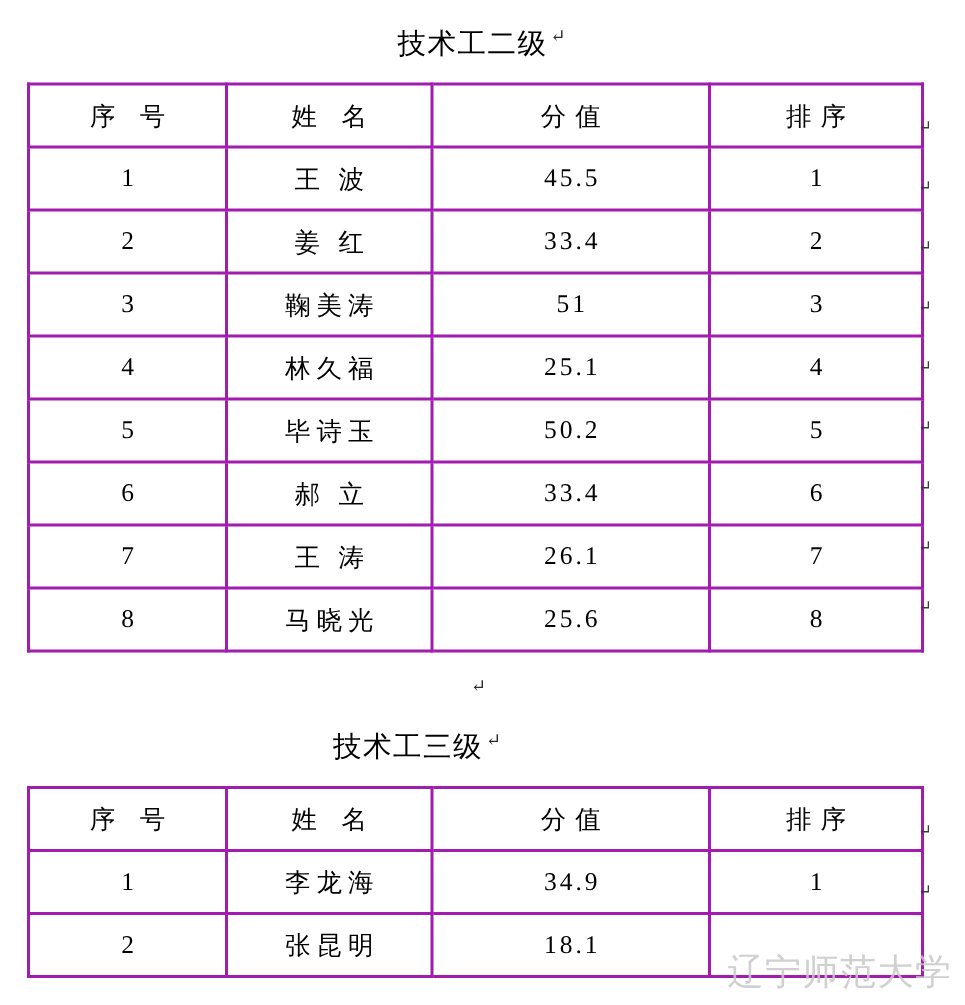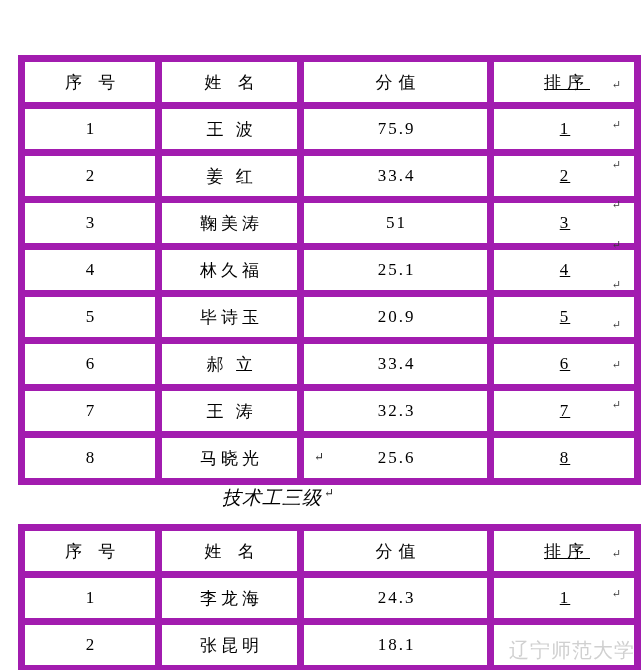--- a/index.html
+++ b/index.html
@@ -117,6 +117,9 @@
 
 <div class="page">
 
+  <div class="section-title title-1">
+    <span>技术工二级</span><span class="pilcrow">↵</span>
+  </div>
 
   <table class="grid t1">
     <tbody>

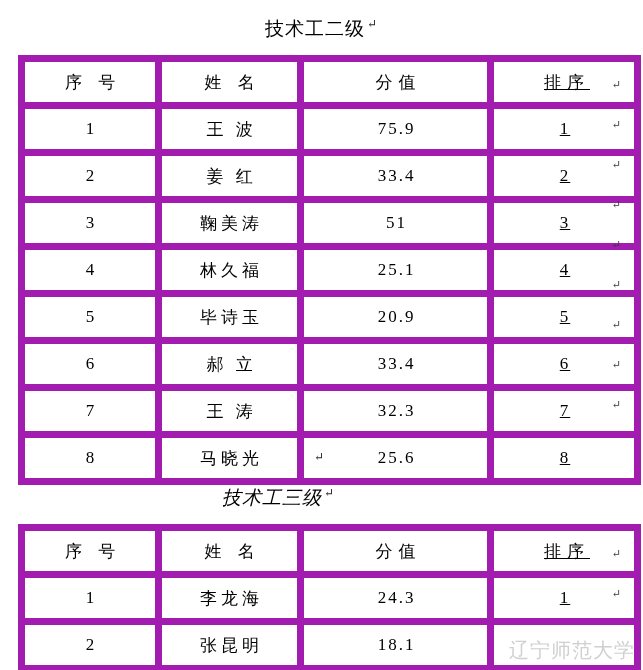--- a/index.html
+++ b/index.html
@@ -51,7 +51,7 @@
     table-layout: fixed;
   }
   table.grid td {
-    border: 7px solid #a21caf;
+    border: 2px solid #a21caf;
     text-align: center;
     vertical-align: middle;
     font-size: 17px;

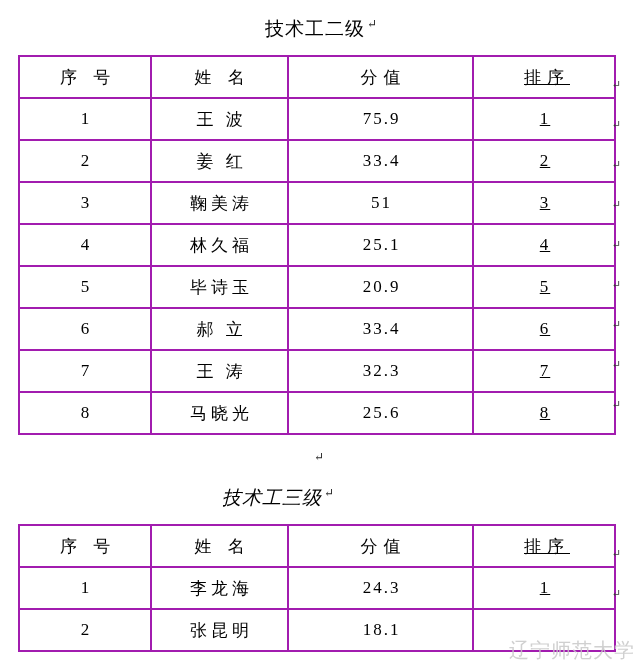--- a/index.html
+++ b/index.html
@@ -72,7 +72,7 @@
   .col-a { width: 130px; }
   .col-b { width: 135px; }
   .col-c { width: 183px; }
-  .col-d { width: 140px; text-decoration: underline; }
+  .col-d { width: 140px; }
 
   .head-cell {
     letter-spacing: 6px;

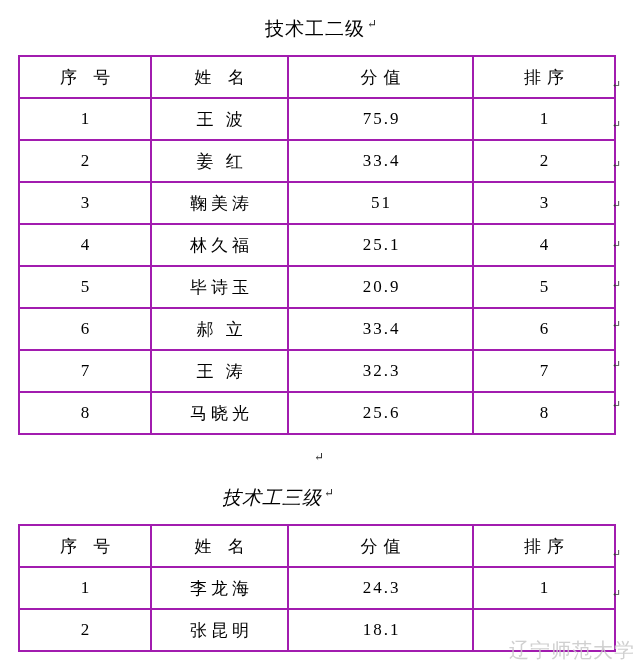--- a/index.html
+++ b/index.html
@@ -132,7 +132,7 @@
       <tr>
         <td class="col-a num-cell">1</td>
         <td class="col-b name-cell">王    波</td>
-        <td class="col-c num-cell">75.9</td>
+        <td class="col-c num-cell">45.5</td>
         <td class="col-d num-cell">1</td>
       </tr>
       <tr>

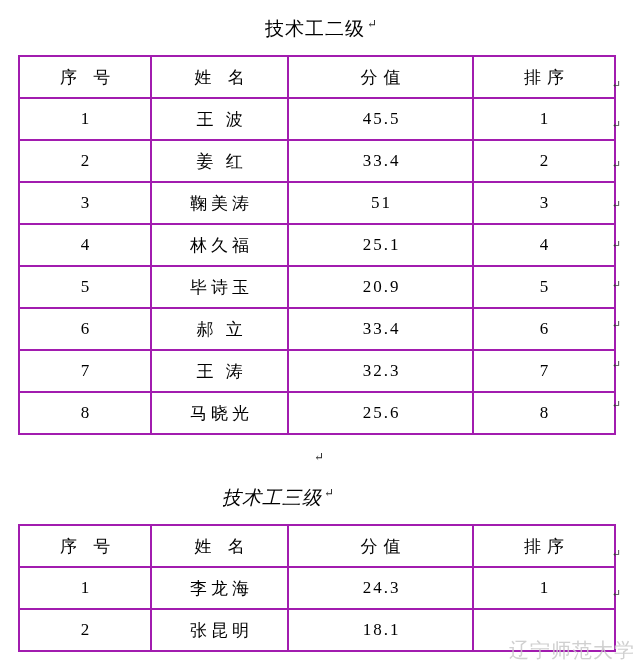--- a/index.html
+++ b/index.html
@@ -156,7 +156,7 @@
       <tr>
         <td class="col-a num-cell">5</td>
         <td class="col-b name-cell">毕诗玉</td>
-        <td class="col-c num-cell">20.9</td>
+        <td class="col-c num-cell">50.2</td>
         <td class="col-d num-cell">5</td>
       </tr>
       <tr>

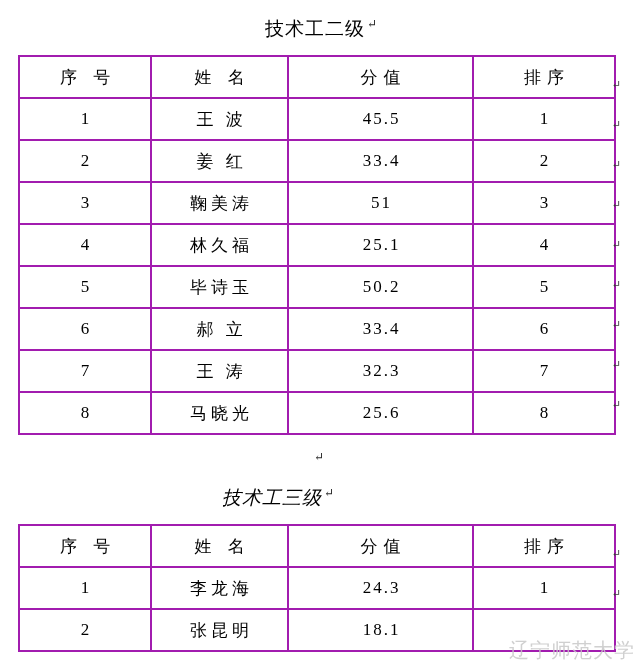--- a/index.html
+++ b/index.html
@@ -168,7 +168,7 @@
       <tr>
         <td class="col-a num-cell">7</td>
         <td class="col-b name-cell">王    涛</td>
-        <td class="col-c num-cell">32.3</td>
+        <td class="col-c num-cell">26.1</td>
         <td class="col-d num-cell">7</td>
       </tr>
       <tr>

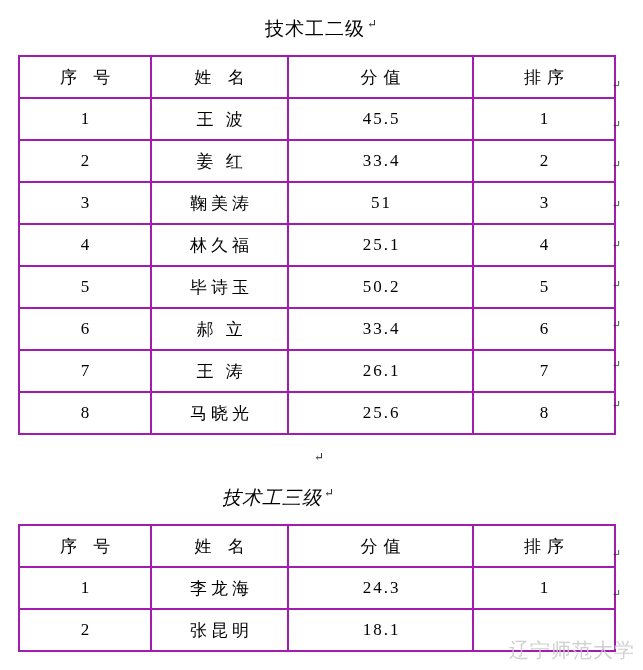--- a/index.html
+++ b/index.html
@@ -37,7 +37,6 @@
     top: 485px;
     left: 0;
     width: 557px;
-    font-style: italic;
   }
   .pilcrow {
     font-size: 12px;

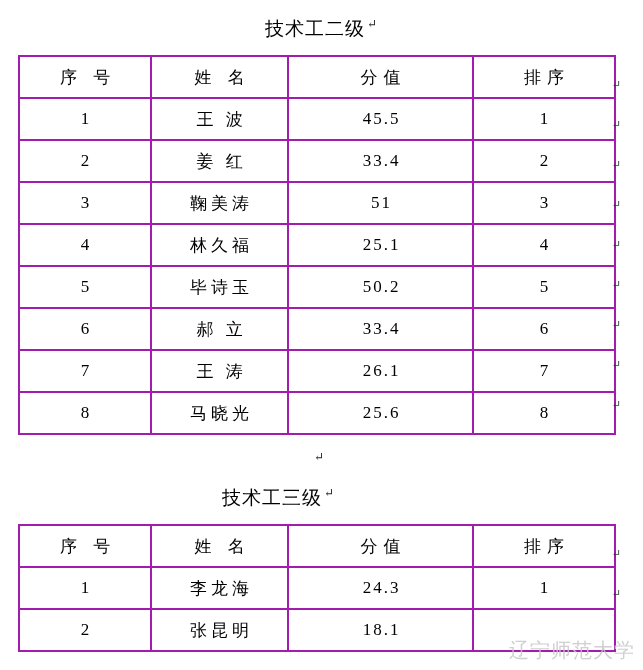--- a/index.html
+++ b/index.html
@@ -206,7 +206,7 @@
       <tr>
         <td class="col-a num-cell">1</td>
         <td class="col-b name-cell">李龙海</td>
-        <td class="col-c num-cell">24.3</td>
+        <td class="col-c num-cell">34.9</td>
         <td class="col-d num-cell">1</td>
       </tr>
       <tr>

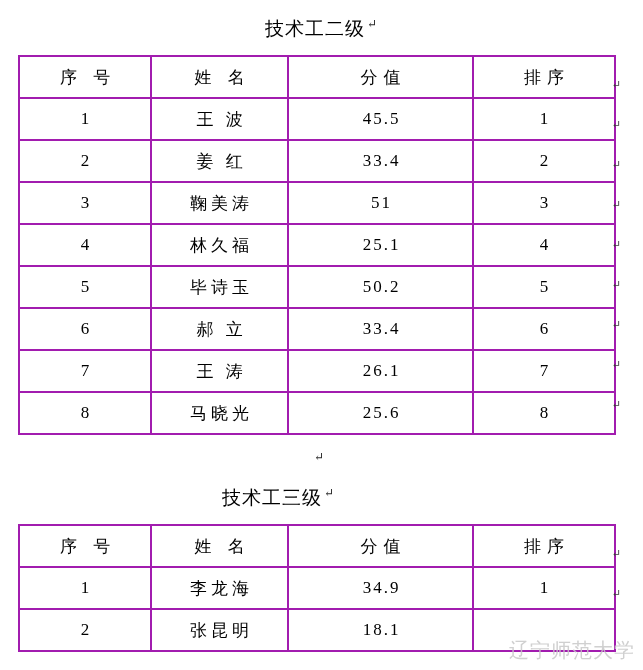--- a/index.html
+++ b/index.html
@@ -97,7 +97,7 @@
     position: absolute;
     right: 8px;
     bottom: 6px;
-    font-size: 20px;
+    font-size: 24px;
     color: #c8c8c8;
     font-family: "Liberation Serif", "DejaVu Serif", serif;
     letter-spacing: 1px;

